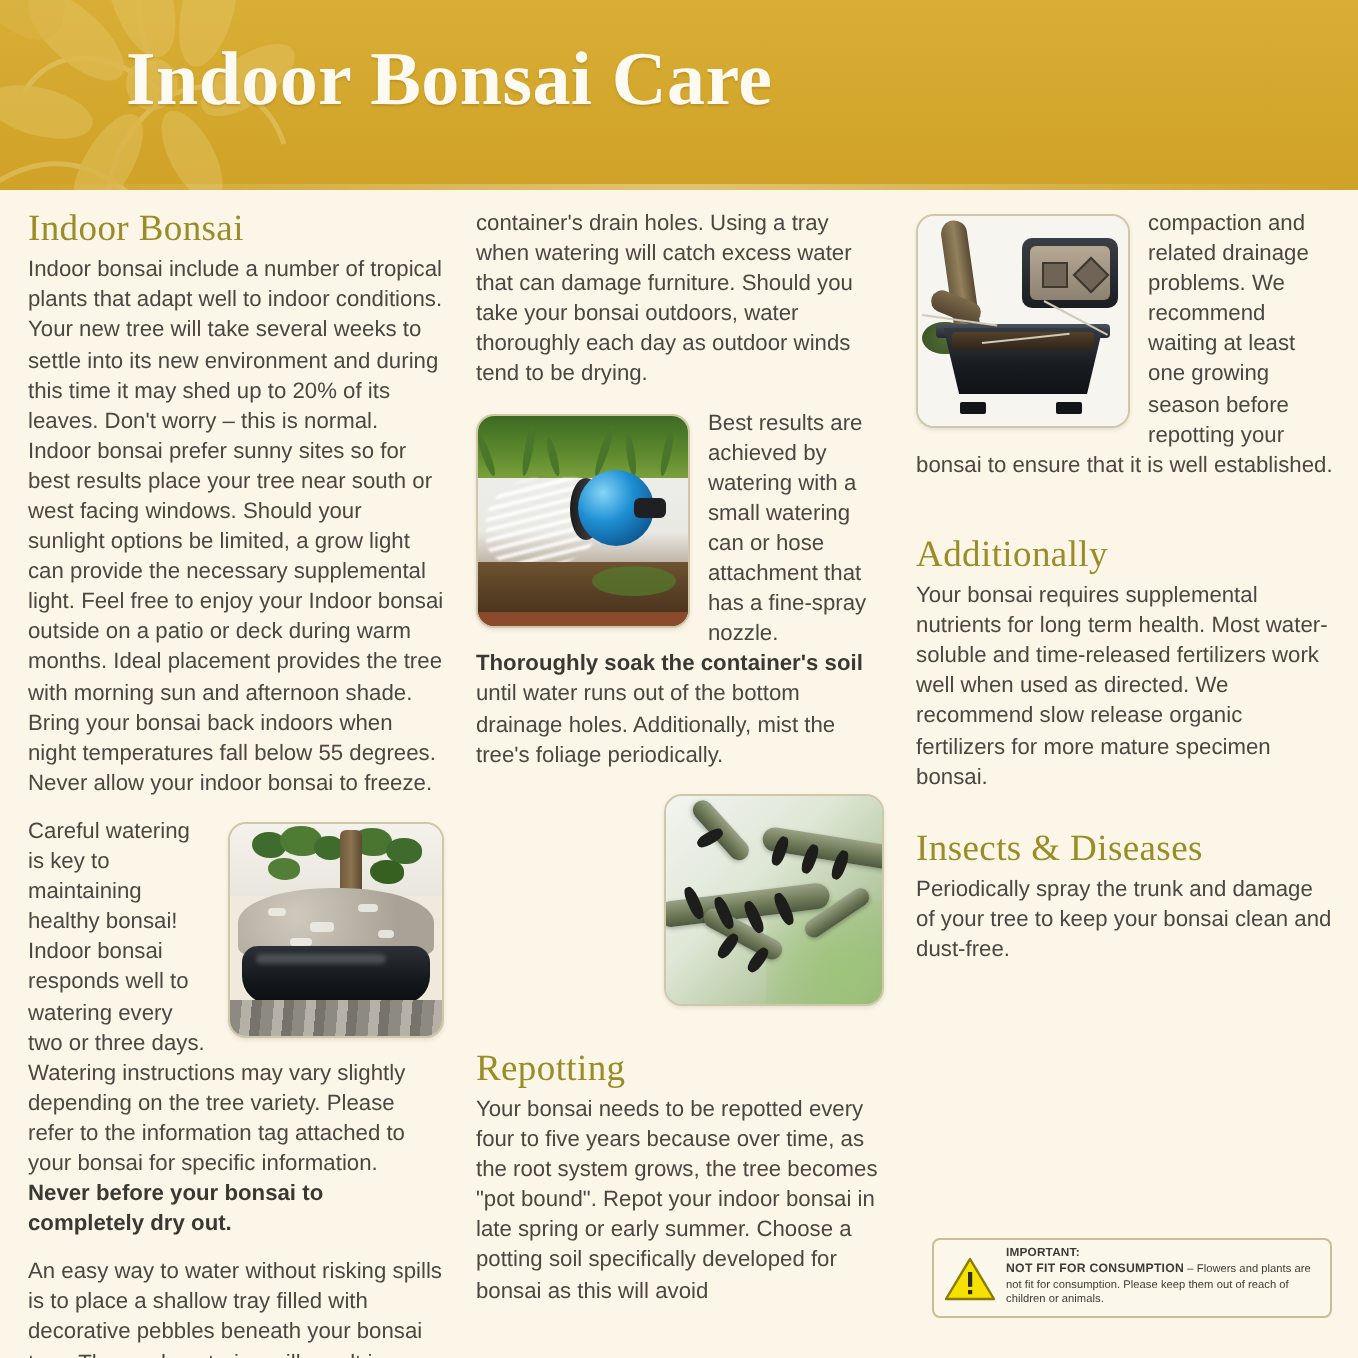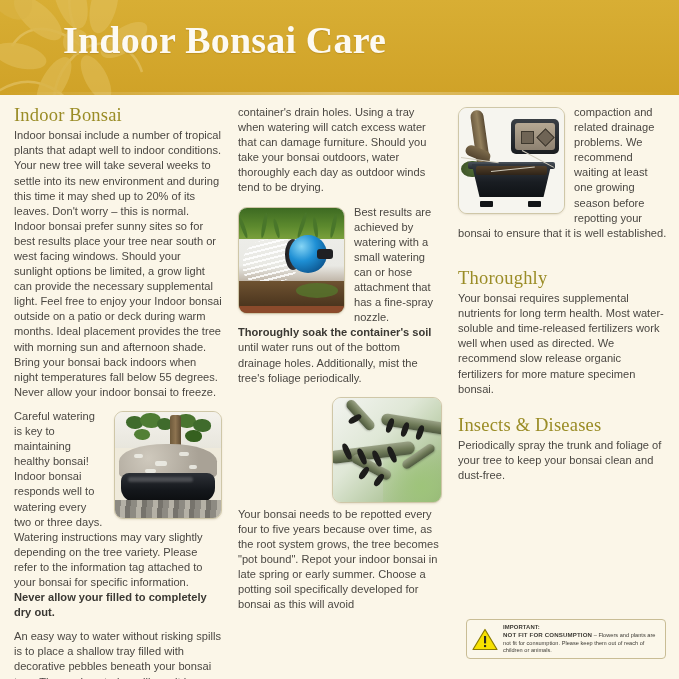--- a/index.html
+++ b/index.html
@@ -355,7 +355,7 @@
         <p class="body">compaction and related drainage problems. We recommend waiting at least one growing season before repotting your bonsai to ensure that it is well established.</p>
         <div class="clear"></div>
 
-        <h2 class="section-title gap">Thoroughly</h2>
+        <h2 class="section-title gap">Additionally</h2>
         <p class="body">Your bonsai requires supplemental nutrients for long term health. Most water-soluble and time-released fertilizers work well when used as directed. We recommend slow release organic fertilizers for more mature specimen bonsai.</p>
 
         <h2 class="section-title gap">Insects &amp; Diseases</h2>

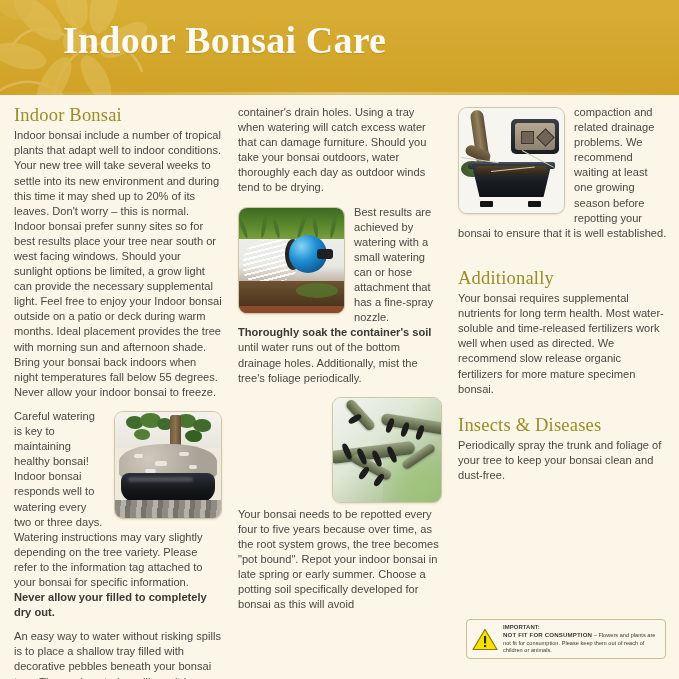--- a/index.html
+++ b/index.html
@@ -359,7 +359,7 @@
         <p class="body">Your bonsai requires supplemental nutrients for long term health. Most water-soluble and time-released fertilizers work well when used as directed. We recommend slow release organic fertilizers for more mature specimen bonsai.</p>
 
         <h2 class="section-title gap">Insects &amp; Diseases</h2>
-        <p class="body">Periodically spray the trunk and foliage of your tree to keep your bonsai clean and dust-free.</p>
+        <p class="body">Periodically spray the trunk and damage of your tree to keep your bonsai clean and dust-free.</p>
       </div>
 
     </div>

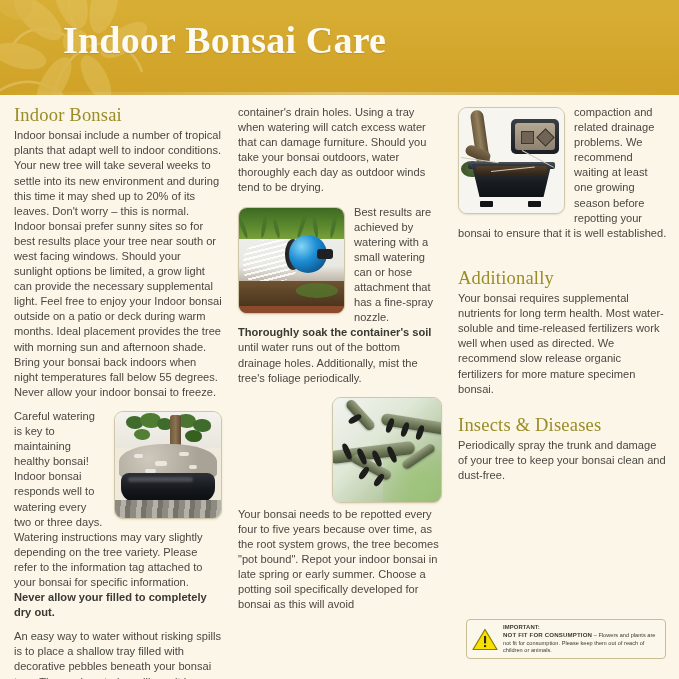--- a/index.html
+++ b/index.html
@@ -325,6 +325,7 @@
 
         <div class="clear"></div>
 
+        <h2 class="section-title gap">Repotting</h2>
         <p class="body">Your bonsai needs to be repotted every four to five years because over time, as the root system grows, the tree becomes "pot bound". Repot your indoor bonsai in late spring or early summer. Choose a potting soil specifically developed for bonsai as this will avoid</p>
       </div>
 

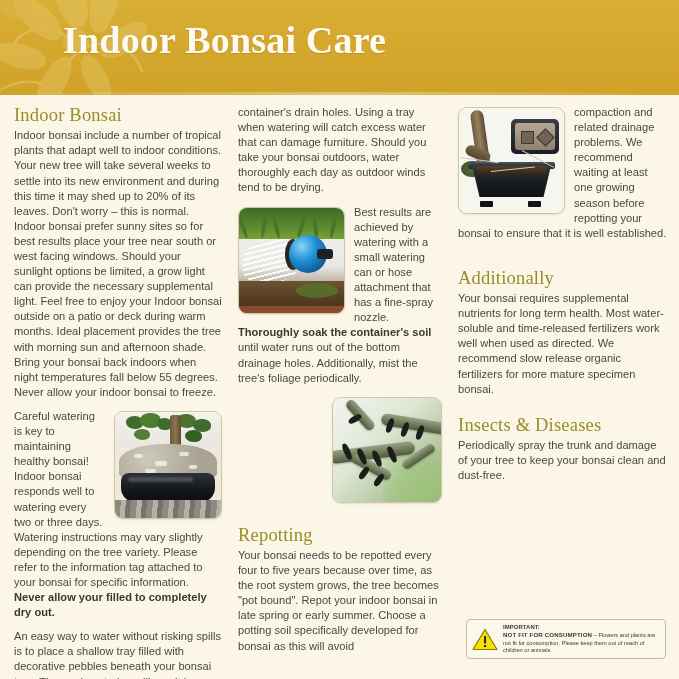--- a/index.html
+++ b/index.html
@@ -267,7 +267,7 @@
           </div>
         </div>
 
-        <p class="body"><span>Careful watering is key to maintaining healthy bonsai! Indoor bonsai responds well to watering every two or three days. Watering instructions may vary slightly depending on the tree variety. Please refer to the information tag attached to your bonsai for specific information. </span><b class="bold-note">Never allow your filled to completely dry out.</b></p>
+        <p class="body"><span>Careful watering is key to maintaining healthy bonsai! Indoor bonsai responds well to watering every two or three days. Watering instructions may vary slightly depending on the tree variety. Please refer to the information tag attached to your bonsai for specific information. </span><b class="bold-note">Never before your bonsai to completely dry out.</b></p>
         <div class="clear"></div>
         <p class="body">An easy way to water without risking spills is to place a shallow tray filled with decorative pebbles beneath your bonsai tree. Thorough watering will result in water running out the</p>
       </div>

